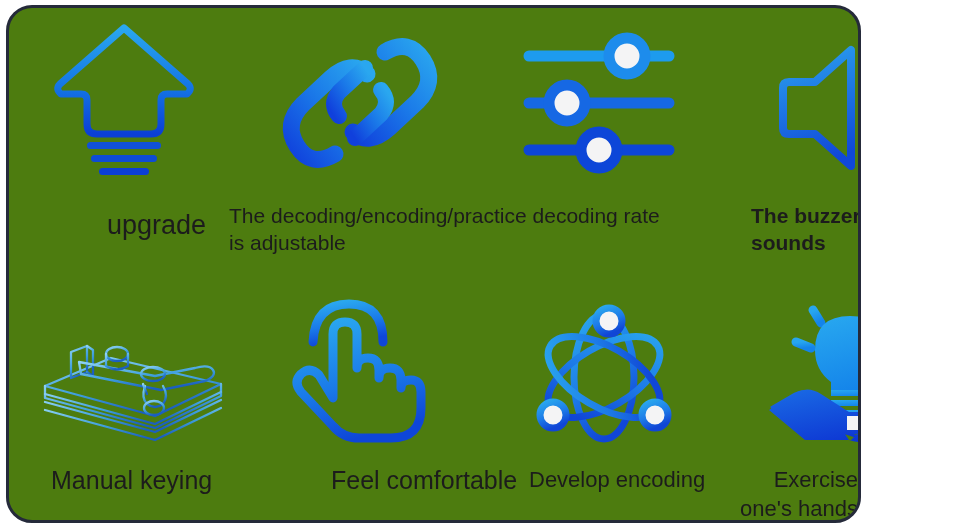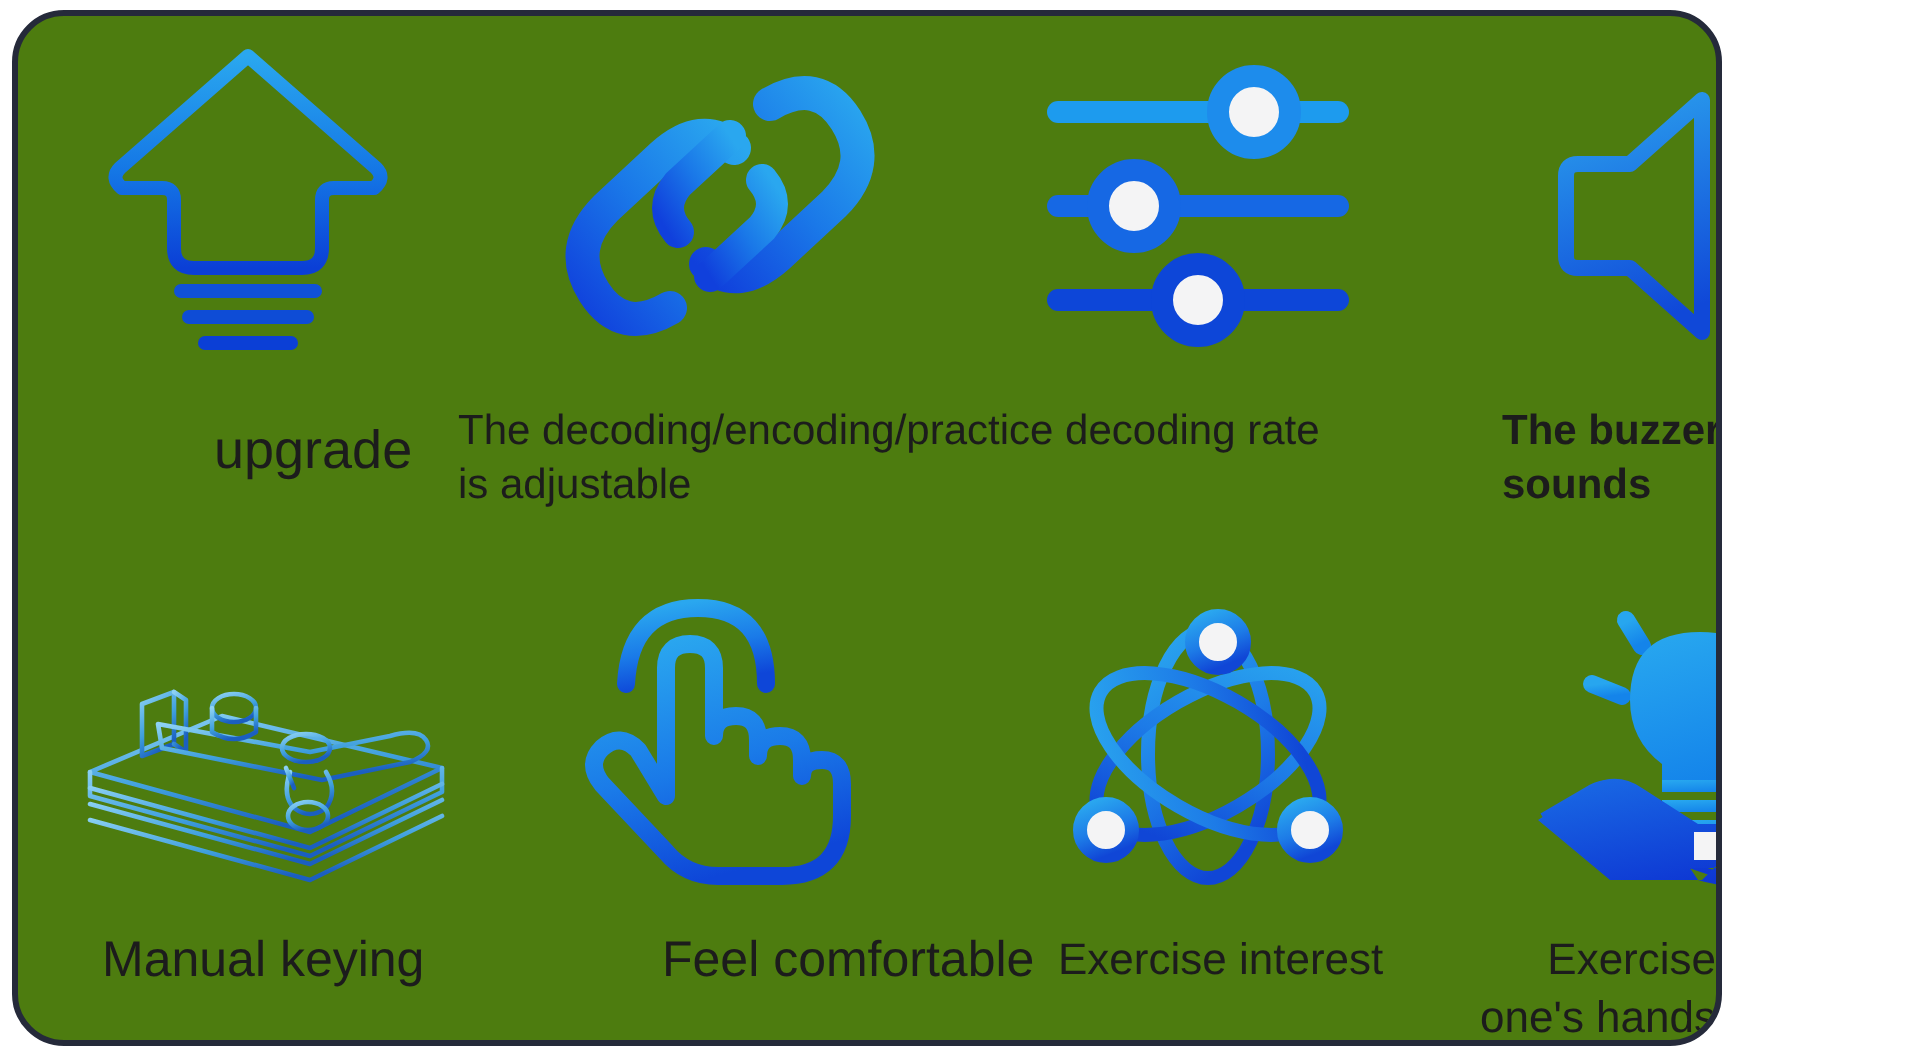--- a/index.html
+++ b/index.html
@@ -266,7 +266,7 @@
 
     <div class="label lbl-manual">Manual keying</div>
     <div class="label lbl-feel">Feel comfortable</div>
-    <div class="label lbl-interest">Exercise interest</div>
+    <div class="label lbl-interest">Develop encoding</div>
     <div class="label lbl-exercise">Exercise one's hands</div>
 
   </div>

